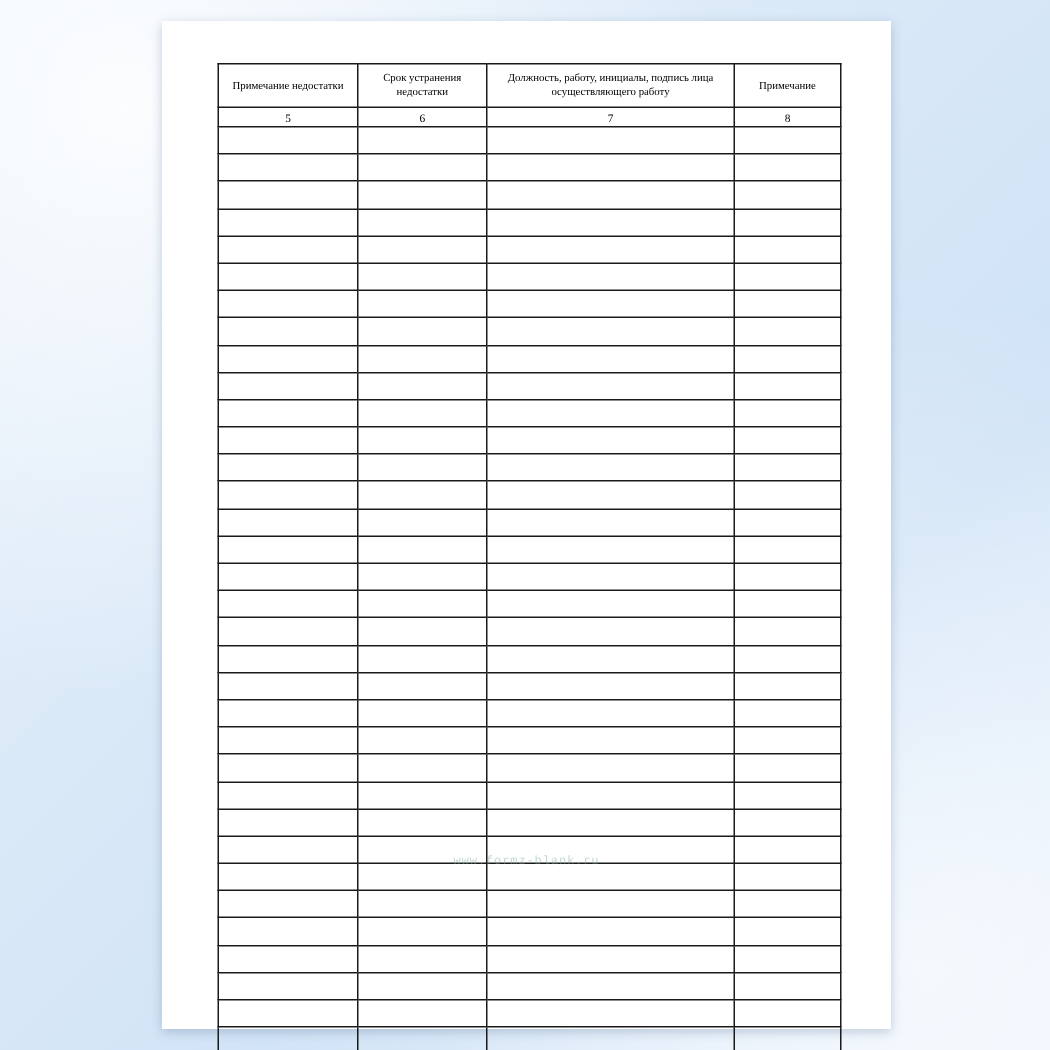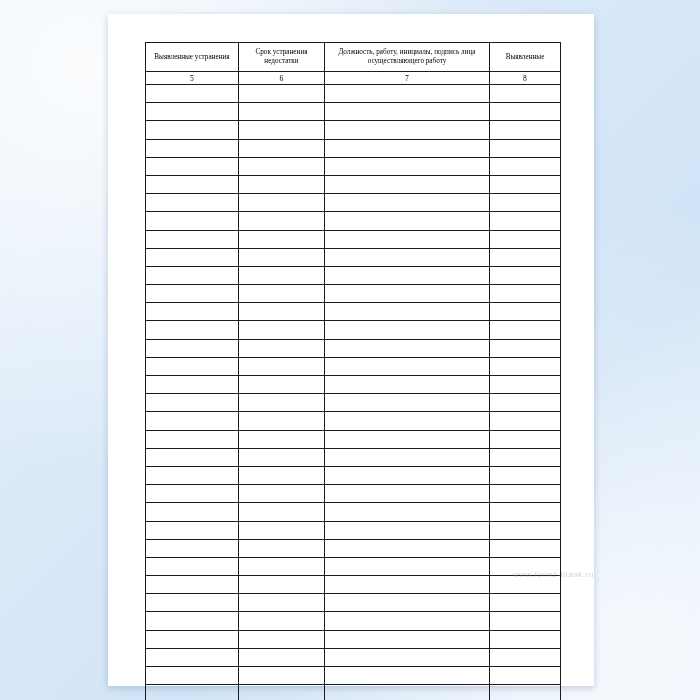--- a/index.html
+++ b/index.html
@@ -110,7 +110,7 @@
         </colgroup>
         <thead>
           <tr>
-            <th class="head-cell">Выявленные устранения</th>
+            <th class="head-cell">Примечание недостатки</th>
             <th class="head-cell">Срок устранения недостатки</th>
             <th class="head-cell">Должность, работу, инициалы, подпись лица осуществляющего работу</th>
             <th class="head-cell">Выявленные</th>

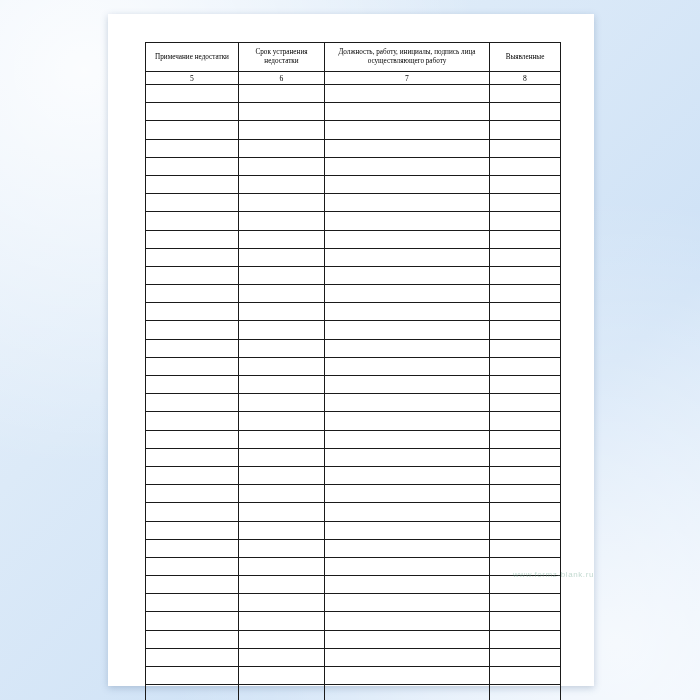--- a/index.html
+++ b/index.html
@@ -113,7 +113,7 @@
             <th class="head-cell">Примечание недостатки</th>
             <th class="head-cell">Срок устранения недостатки</th>
             <th class="head-cell">Должность, работу, инициалы, подпись лица осуществляющего работу</th>
-            <th class="head-cell">Выявленные</th>
+            <th class="head-cell">Примечание</th>
           </tr>
           <tr>
             <td class="num-cell">5</td>

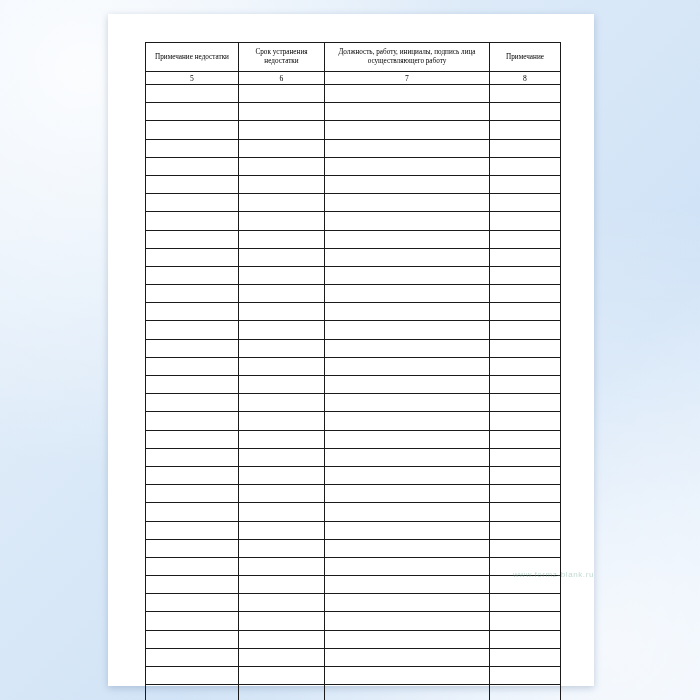--- a/index.html
+++ b/index.html
@@ -85,8 +85,8 @@
     left: 0;
     right: 0;
     top: 556px;
-    text-align: right;
-    font-family: Liberation Sans, sans-serif;
+    text-align: center;
+    font-family: Liberation Mono, monospace;
     font-size: 8px;
     letter-spacing: 0.6px;
     color: rgba(120, 170, 150, 0.45);

